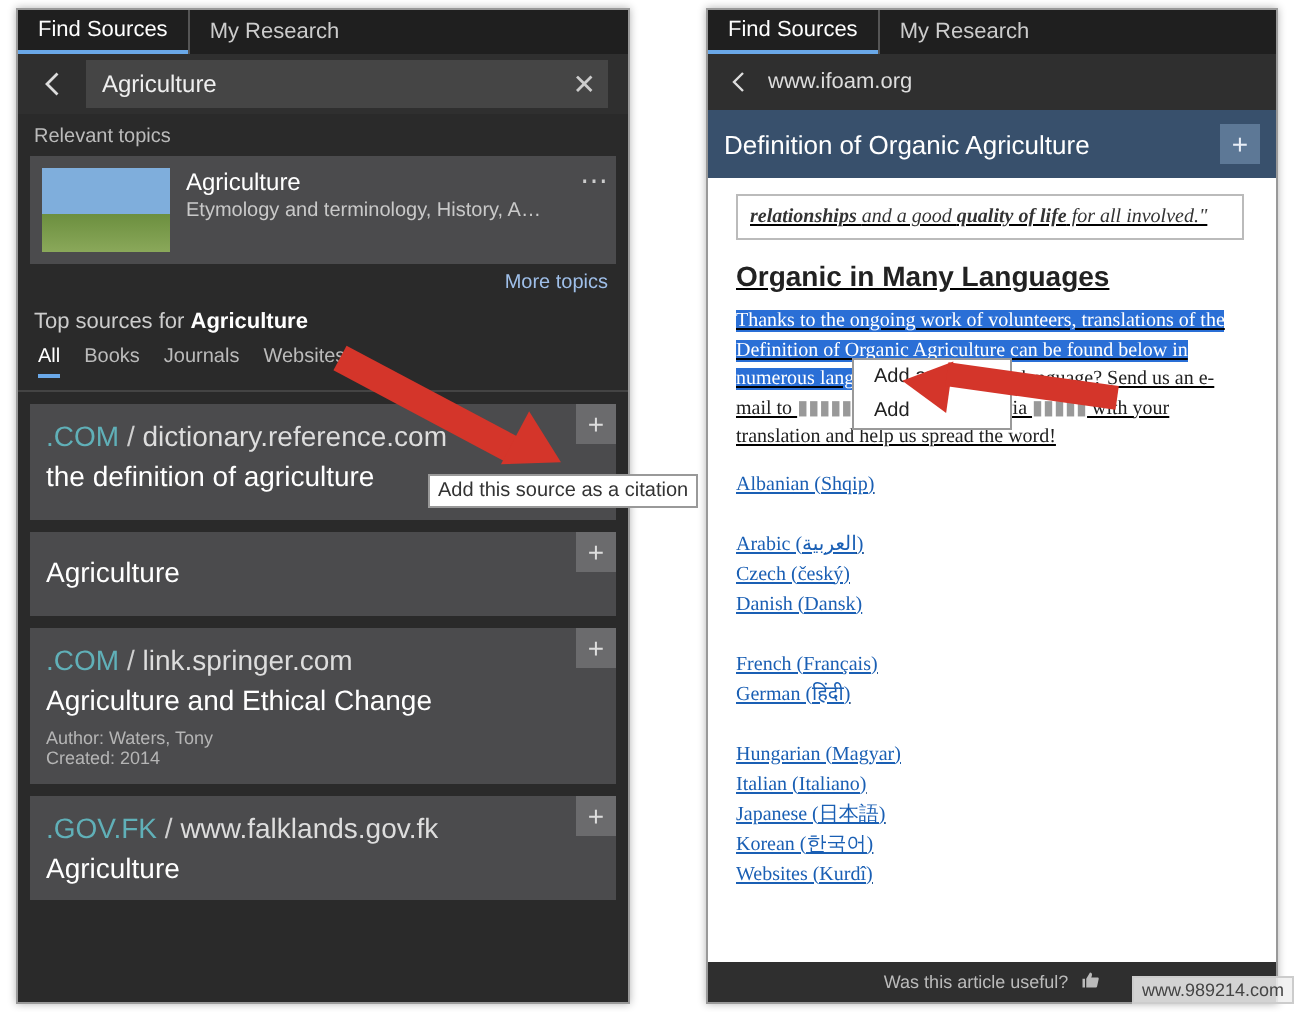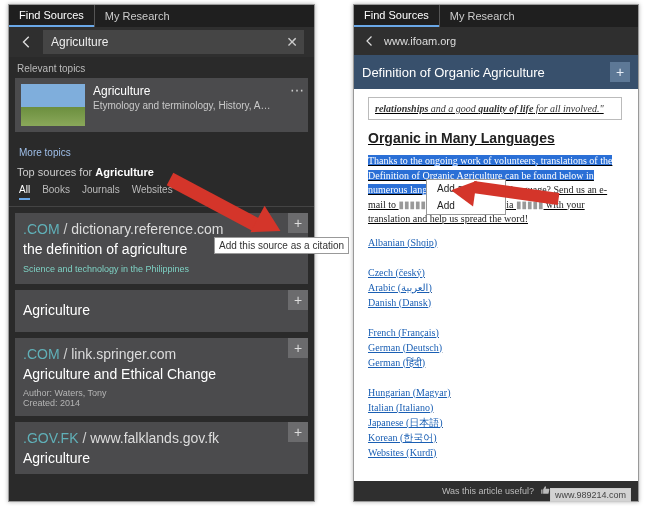--- a/index.html
+++ b/index.html
@@ -84,7 +84,7 @@
   .topic-txt .title { color:#fff; font-size:12px; }
   .topic-txt .sub { color:#c9c9c9; font-size:10px; margin-top:2px;white-space:nowrap;overflow:hidden;text-overflow:ellipsis;max-width:180px;}
   .topic-dots { position:absolute;top:4px;right:4px;color:#ccc;font-size:14px;cursor:pointer; }
-  .more-topics { text-align:left;color:#9fbfe9;font-size:10px;padding:15px 10px 6px;cursor:pointer; }
+  .more-topics { text-align:right;color:#9fbfe9;font-size:10px;padding:4px 10px 6px;cursor:pointer; }
   .src-heading { color:#ccc;font-size:11px;padding:2px 8px; }
   .src-heading b { color:#fff;font-weight:600; }
   .filter-row { display:flex;gap:12px;padding:4px 10px 6px;color:#bbb;font-size:10px;border-bottom:1px solid #444; }

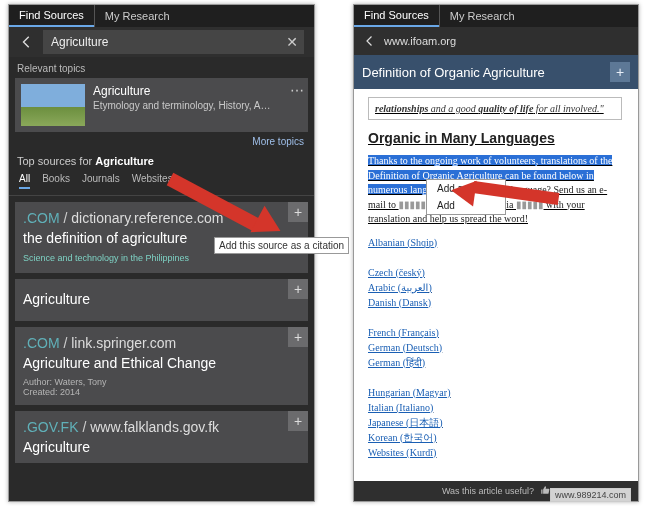--- a/index.html
+++ b/index.html
@@ -179,7 +179,6 @@
       <div class="add-btn">+</div>
       <div class="src-line"><span class="dom">.COM</span> / <span class="url">dictionary.reference.com</span></div>
       <div class="ctitle">the definition of agriculture</div>
-      <div class="tags">Science and technology in the Philippines</div>
     </div>
     <div class="card">
       <div class="add-btn">+</div>

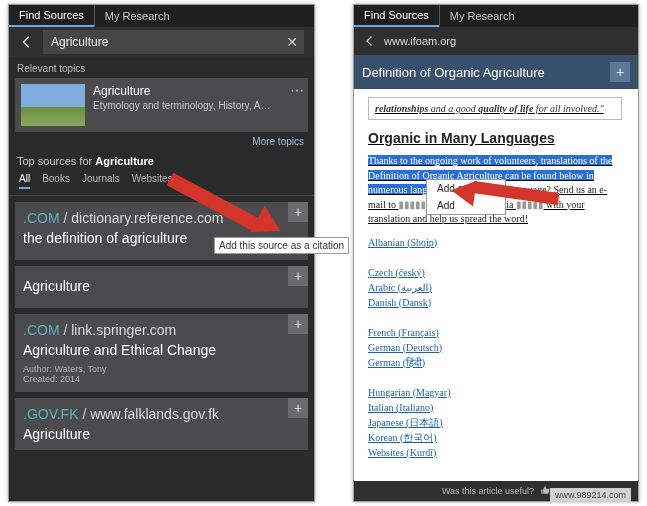--- a/index.html
+++ b/index.html
@@ -241,8 +241,8 @@
       <div class="lang-list">
         <div><a>Albanian (Shqip)</a></div>
         <br style="line-height:4px;">
+        <div><a>Arabic (العربية)</a></div>
         <div><a>Czech (český)</a></div>
-        <div><a>Arabic (العربية)</a></div>
         <div><a>Danish (Dansk)</a></div>
         <br style="line-height:4px;">
         <div><a>French (Français)</a></div>

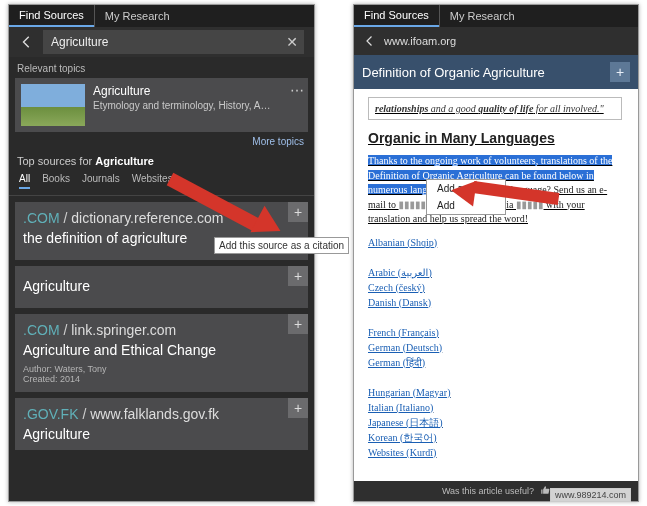--- a/index.html
+++ b/index.html
@@ -246,7 +246,6 @@
         <div><a>Danish (Dansk)</a></div>
         <br style="line-height:4px;">
         <div><a>French (Français)</a></div>
-        <div><a>German (Deutsch)</a></div>
         <div><a>German (हिंदी)</a></div>
         <br style="line-height:4px;">
         <div><a>Hungarian (Magyar)</a></div>

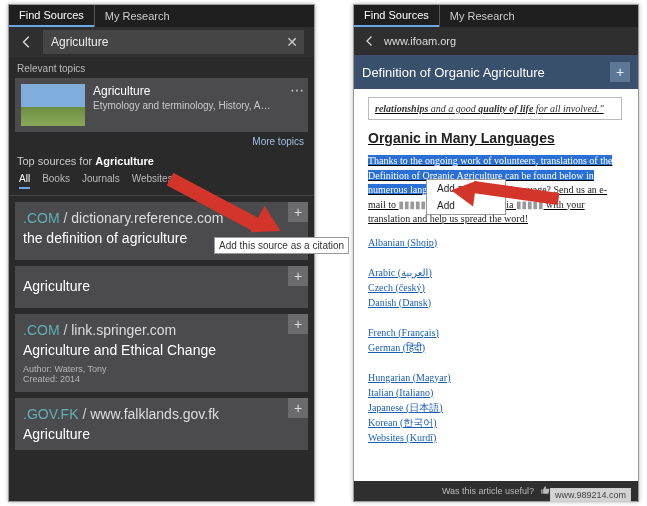--- a/index.html
+++ b/index.html
@@ -134,7 +134,7 @@
   .lang-list { font-size:10px;color:#333;margin-top:8px;line-height:1.5; }
   .lang-list a { color:#1a5fb4;text-decoration:underline;cursor:pointer; }
   .footer-bar { background:#2f2f2f;height:20px;display:flex;align-items:center;justify-content:center;color:#bbb;font-size:9px;gap:6px; }
-  .watermark { position:absolute;right:16px;bottom:4px;background:rgba(240,240,240,.85);border:1px solid #ccc;padding:1px 4px;font-size:9px;color:#444;font-family:Arial; }
+  .watermark { position:absolute;right:0;bottom:4px;background:rgba(240,240,240,.85);border:1px solid #ccc;padding:1px 4px;font-size:9px;color:#444;font-family:Arial; }
 </style>
 </head>
 <body>

